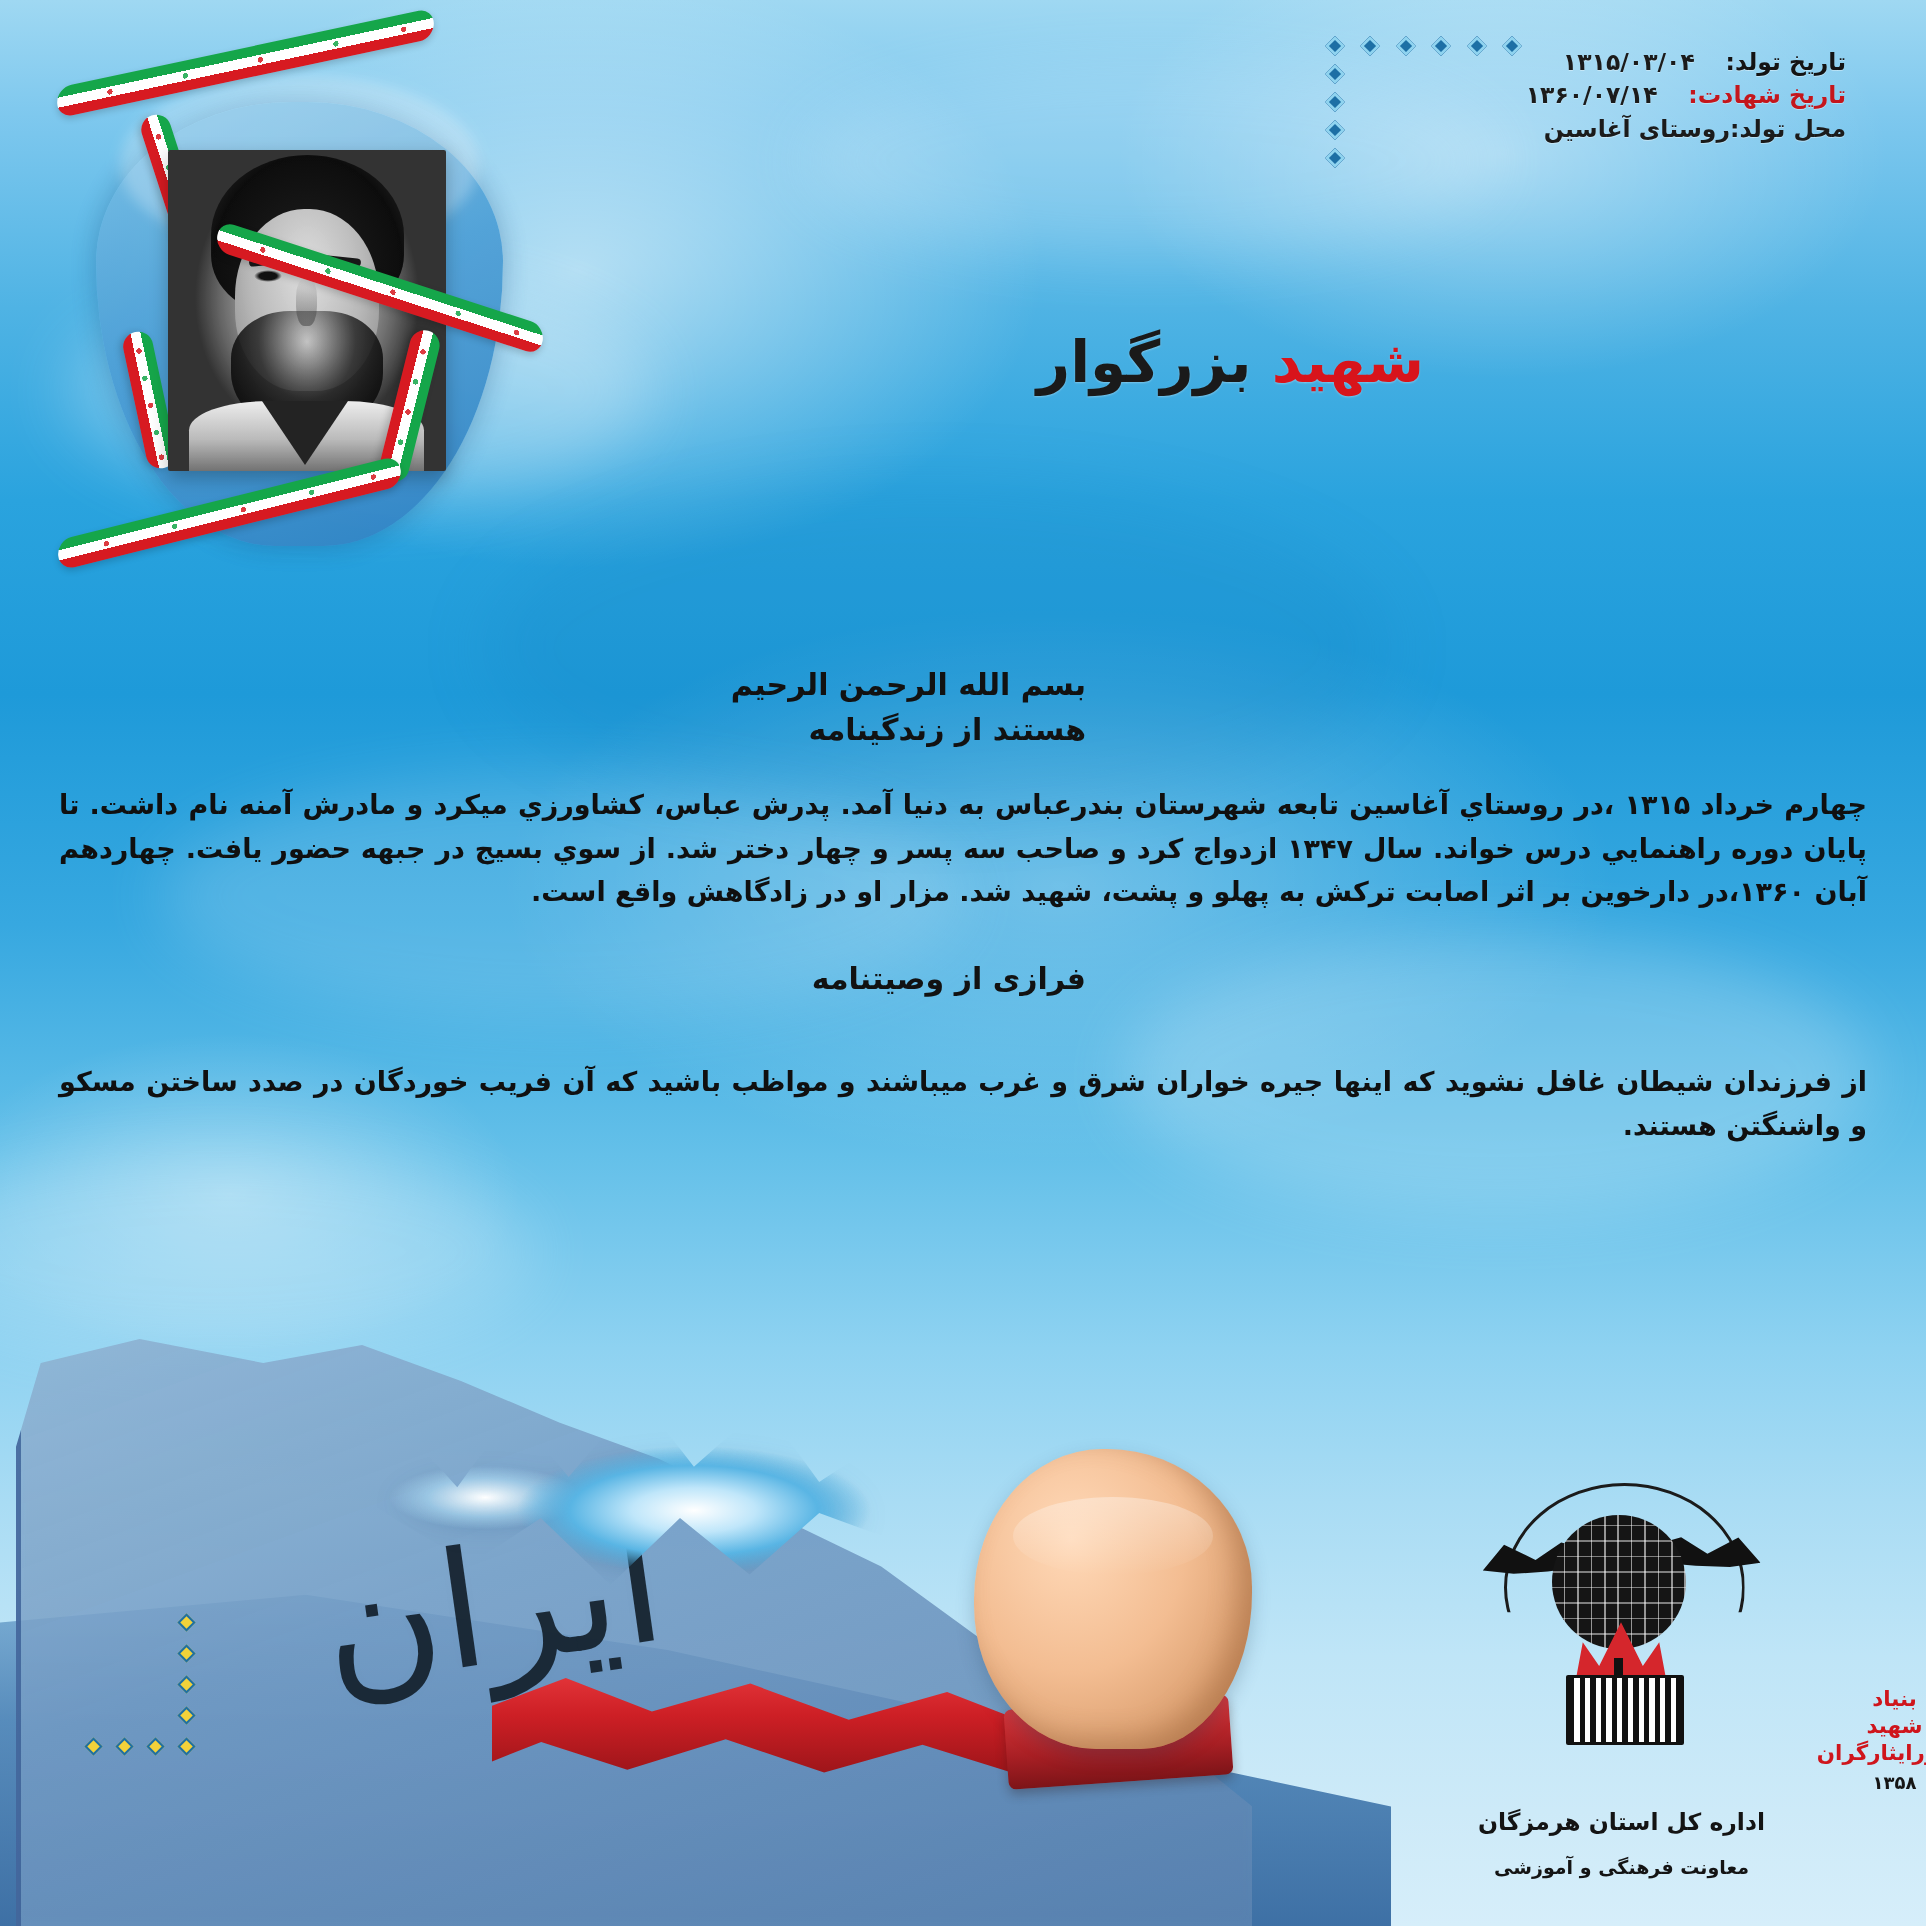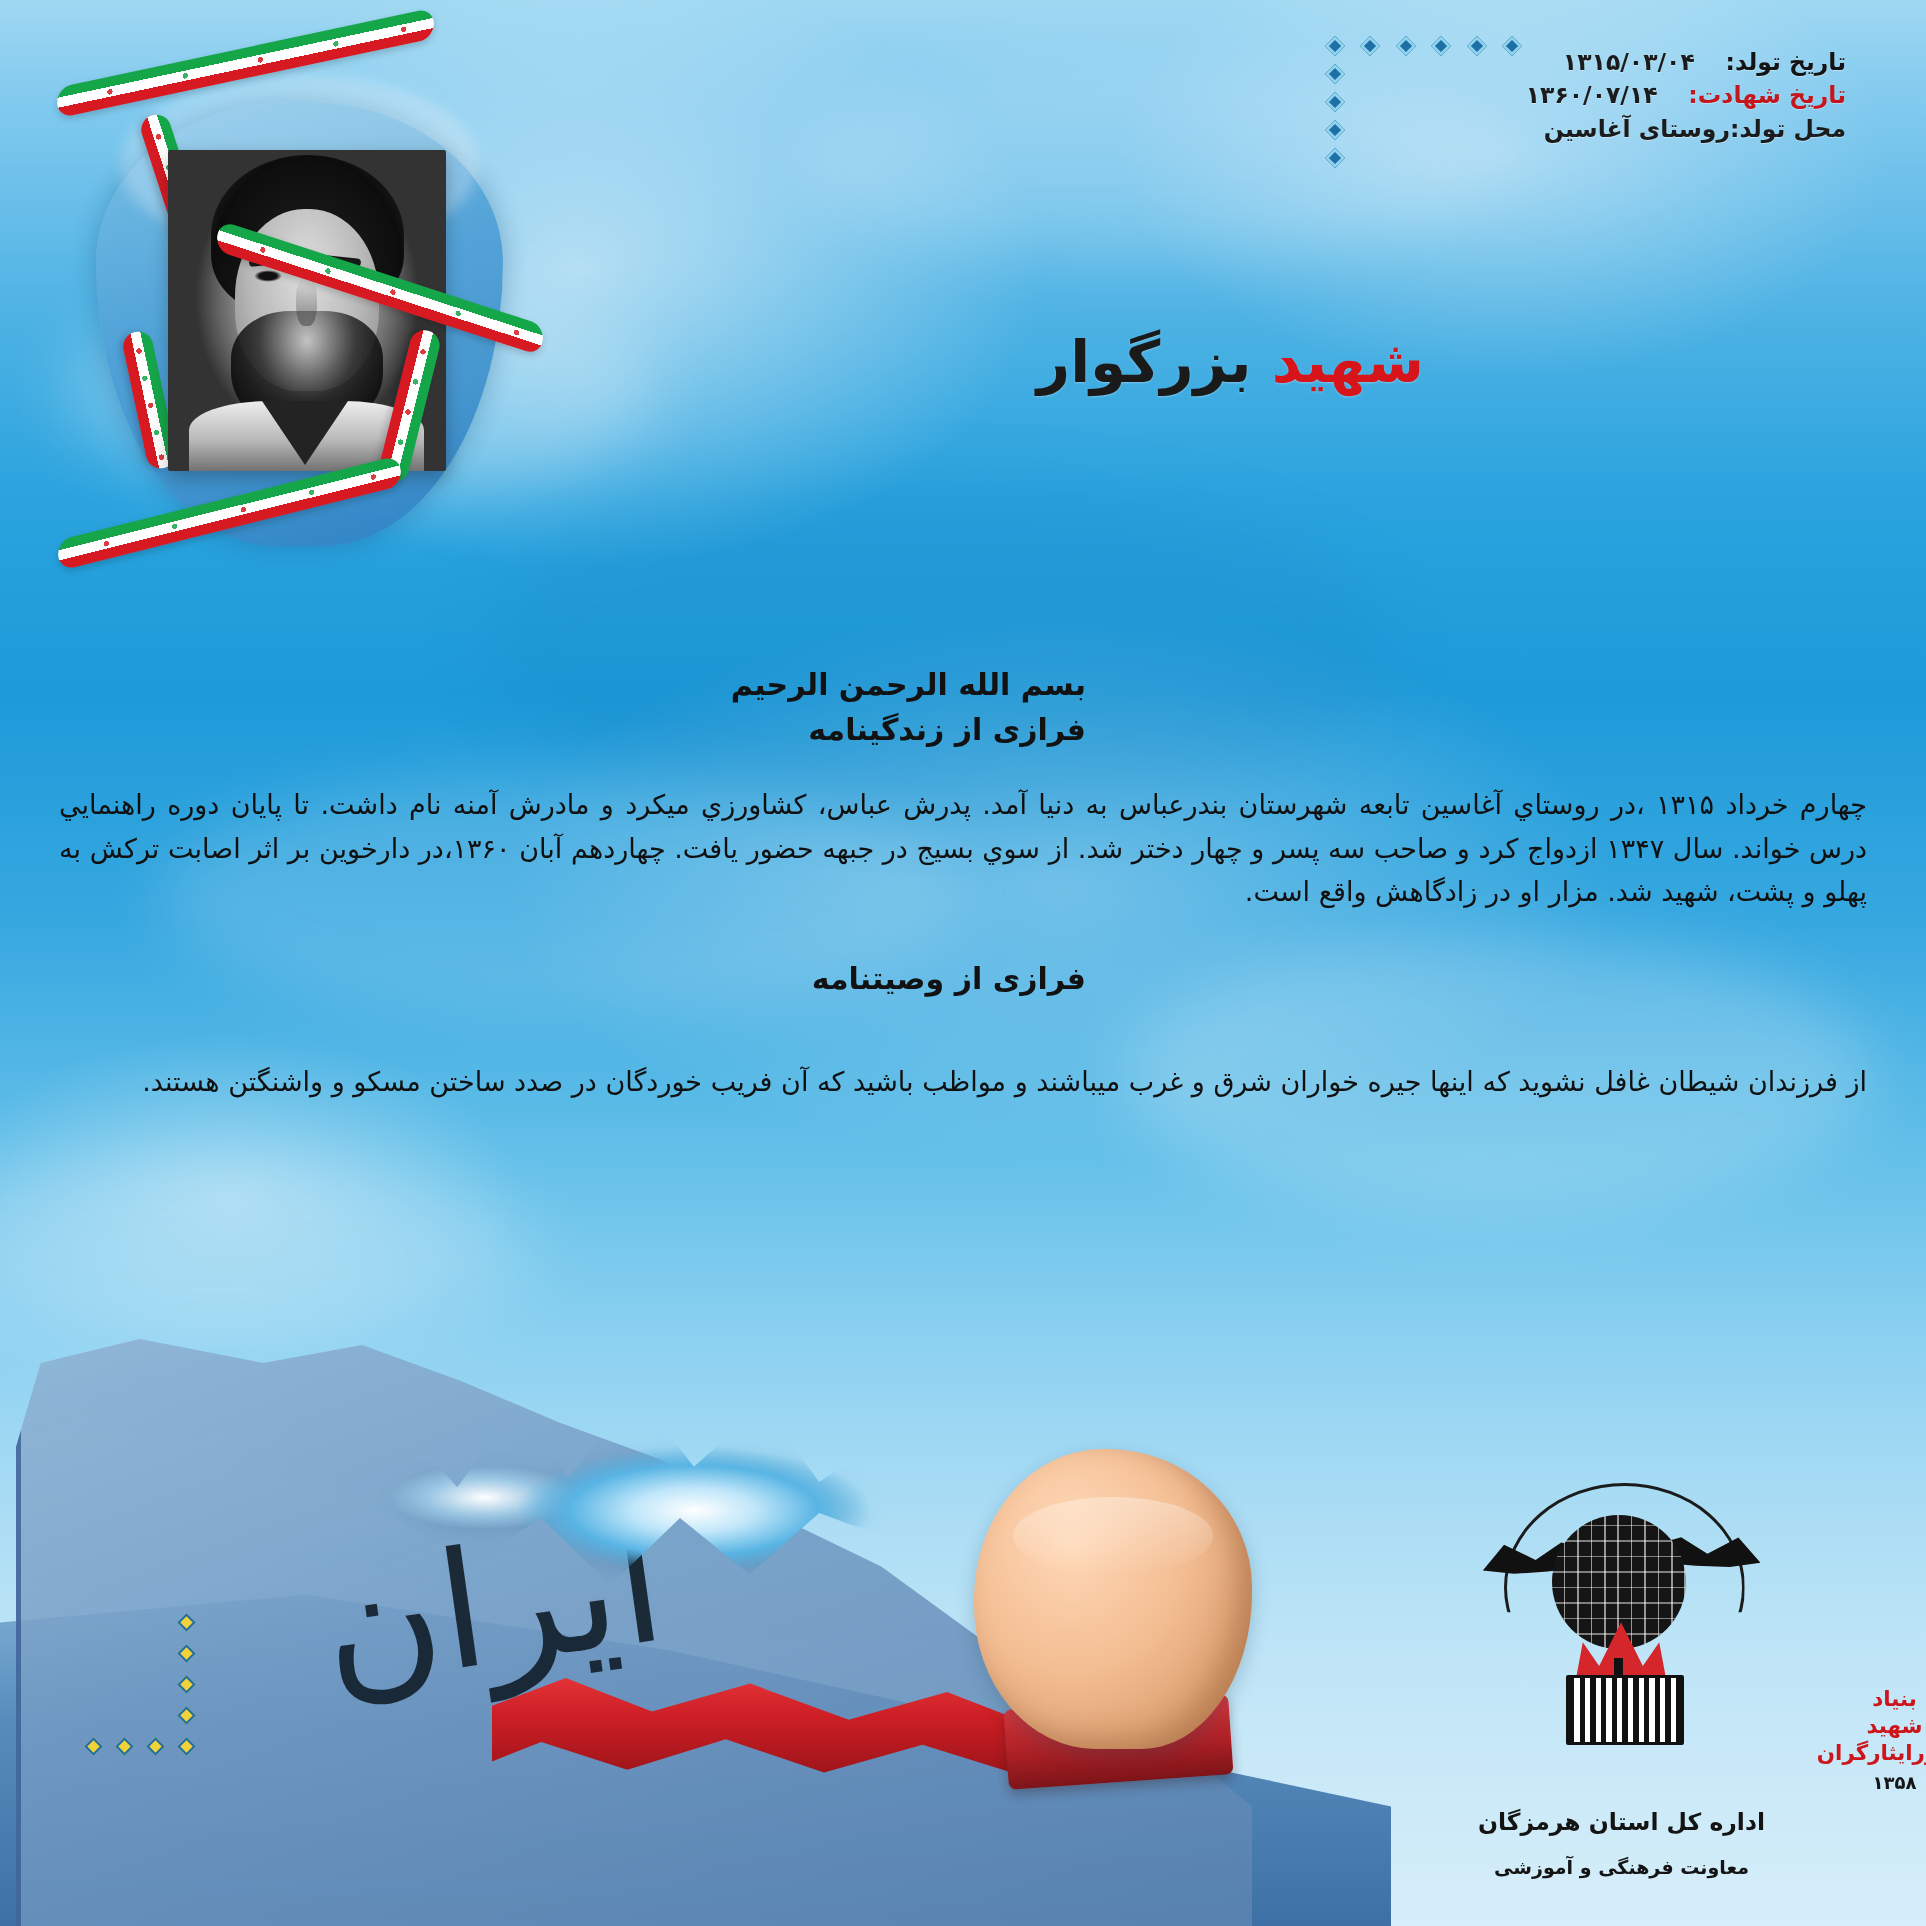--- a/index.html
+++ b/index.html
@@ -565,7 +565,7 @@
 
   <div id="body-block">
     <div class="heading-right">بسم الله الرحمن الرحیم</div>
-    <div class="heading-right">فرازی از زندگینامه</div>
+    <div class="heading-right">هستند از زندگینامه</div>
     <div class="para">چهارم خرداد ۱۳۱۵ ،در روستاي آغاسین تابعه شهرستان بندرعباس به دنیا آمد. پدرش عباس، کشاورزي میکرد و مادرش آمنه نام داشت. تا پایان دوره راهنمایي درس خواند. سال ۱۳۴۷ ازدواج کرد و صاحب سه پسر و چهار دختر شد. از سوي بسیج در جبهه حضور یافت. چهاردهم آبان ۱۳۶۰،در دارخوین بر اثر اصابت ترکش به پهلو و پشت، شهید شد. مزار او در زادگاهش واقع است.</div>
     <div class="section-head">فرازی از وصیتنامه</div>
     <div class="para small-gap">از فرزندان شیطان غافل نشوید که اینها جیره خواران شرق و غرب میباشند و مواظب باشید که آن فریب خوردگان در صدد ساختن مسکو و واشنگتن هستند.</div>

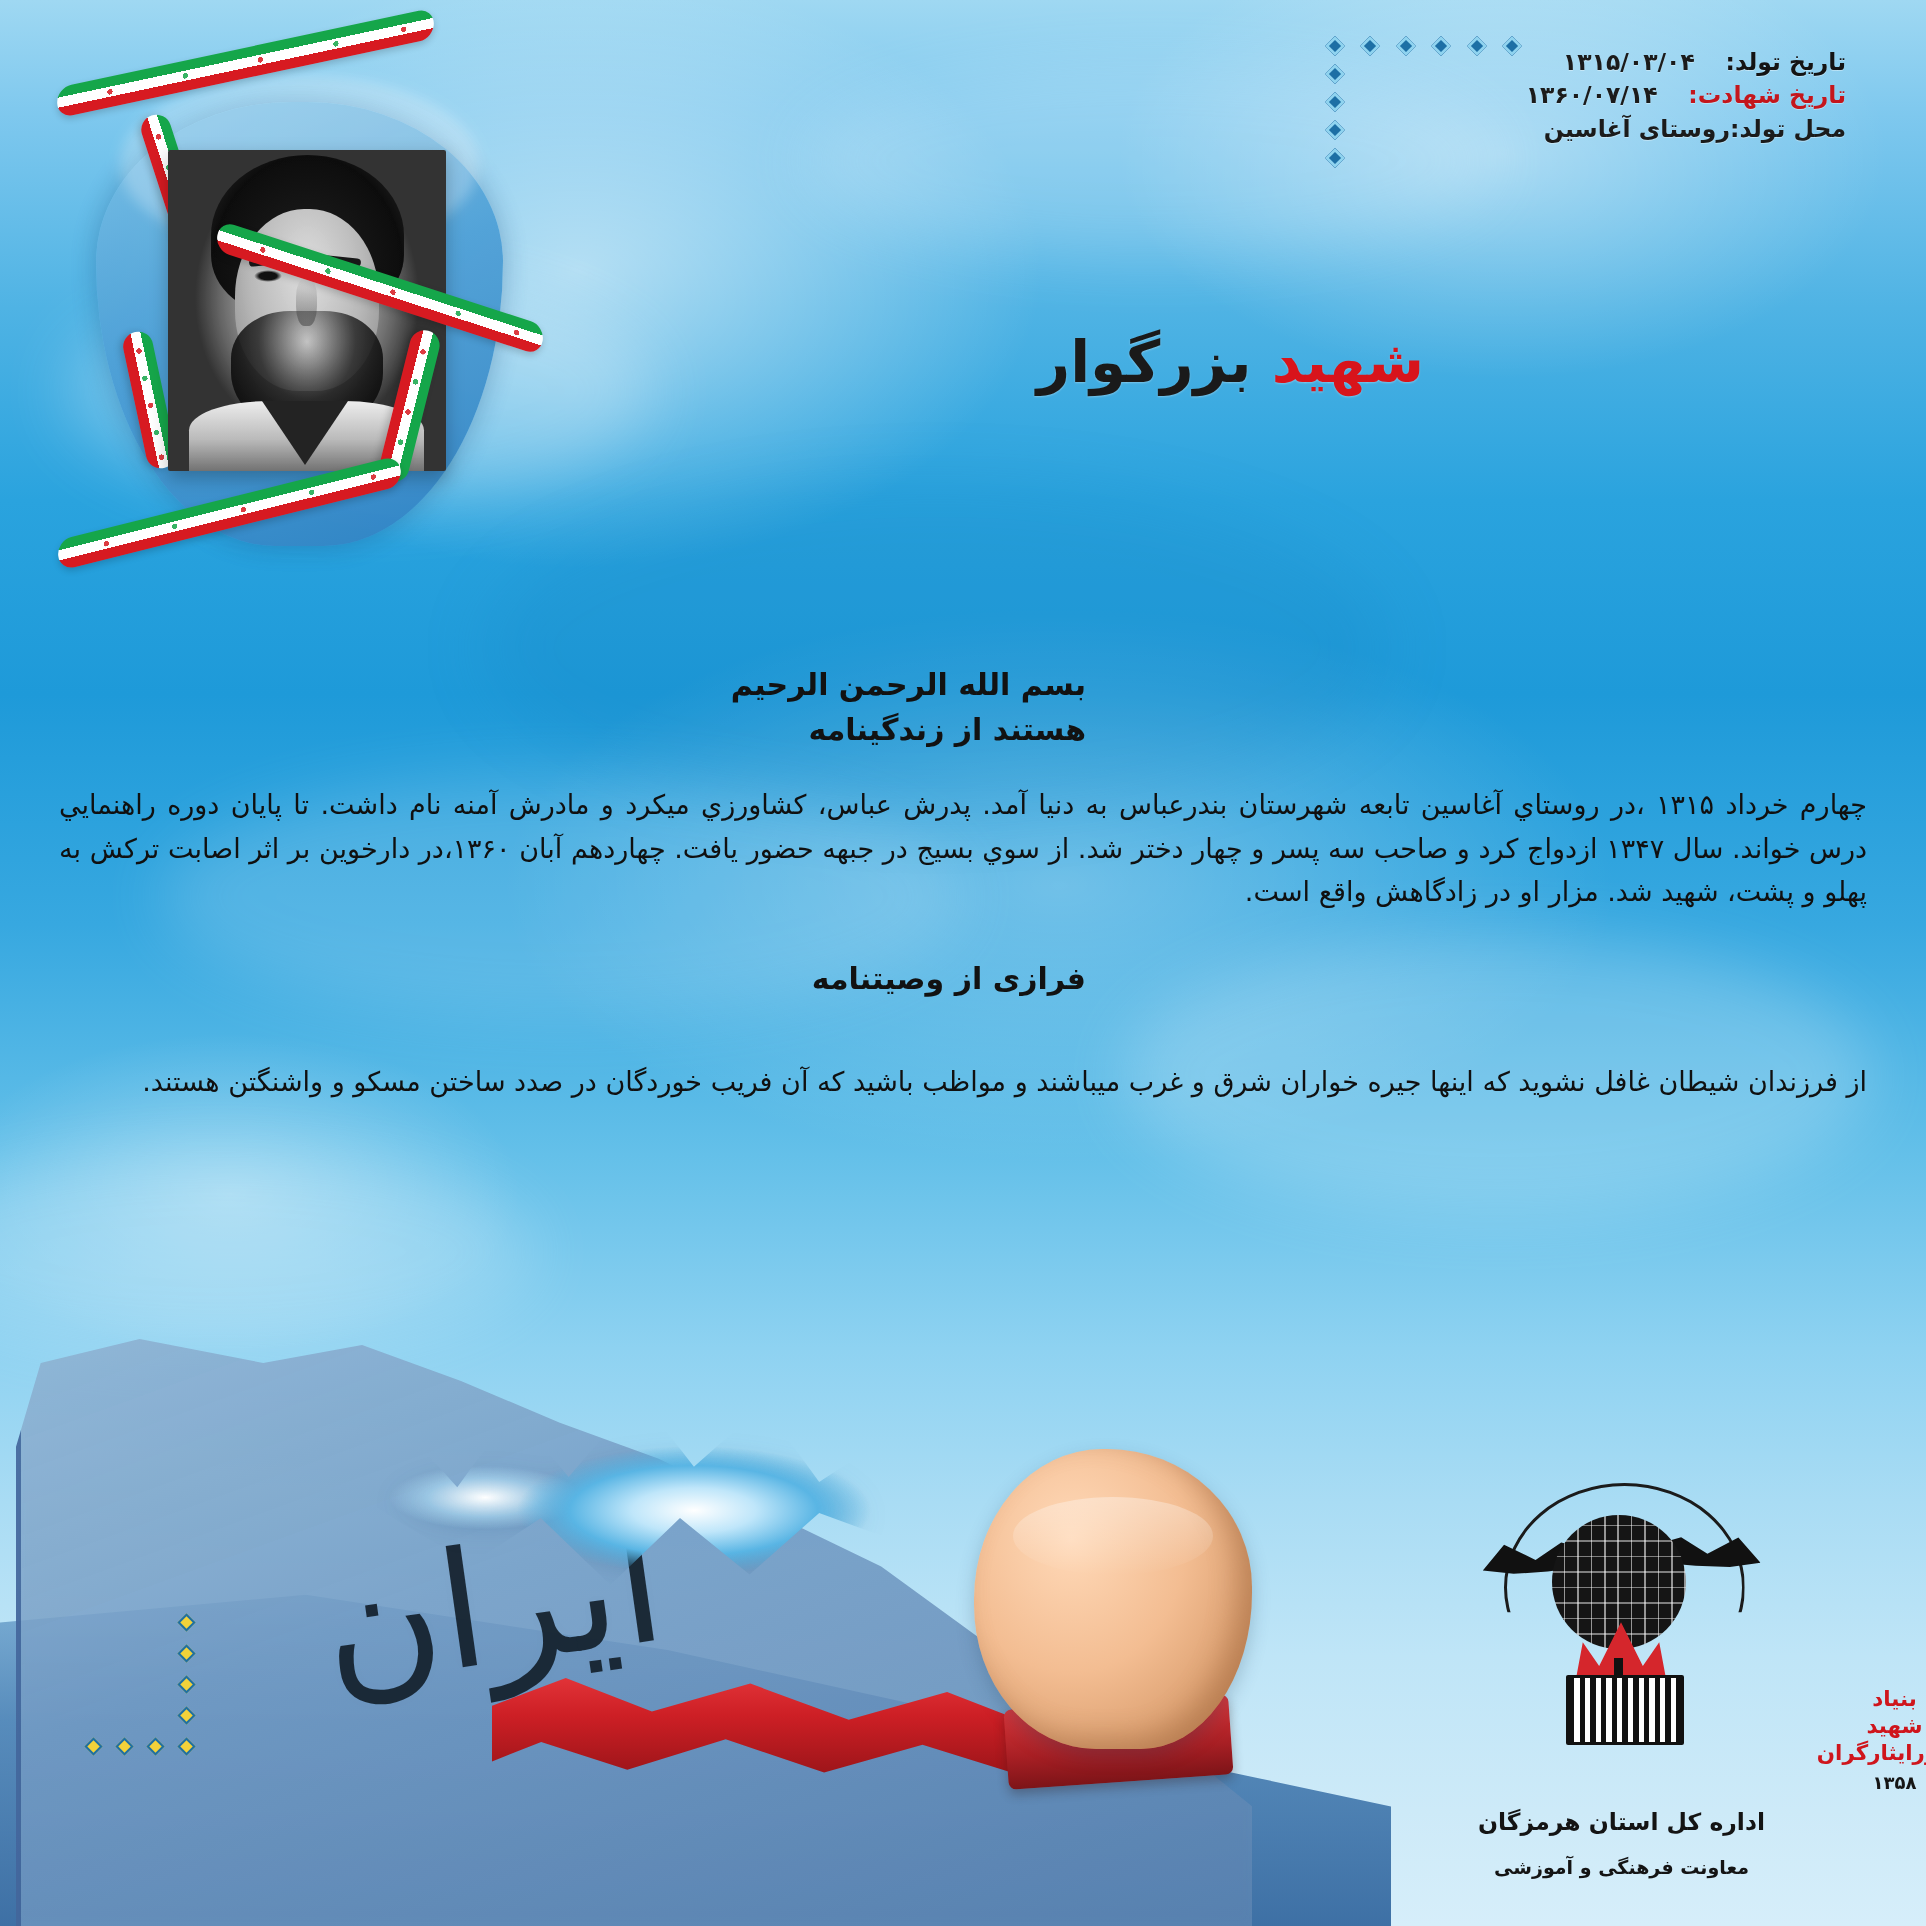--- a/index.html
+++ b/index.html
@@ -277,7 +277,7 @@
     line-height: 1.62;
     text-align: justify;
     text-justify: inter-word;
-    font-weight: 400;
+    font-weight: 700;
     color: #101010;
   }
   .para.small-gap { margin-top: 64px; }

